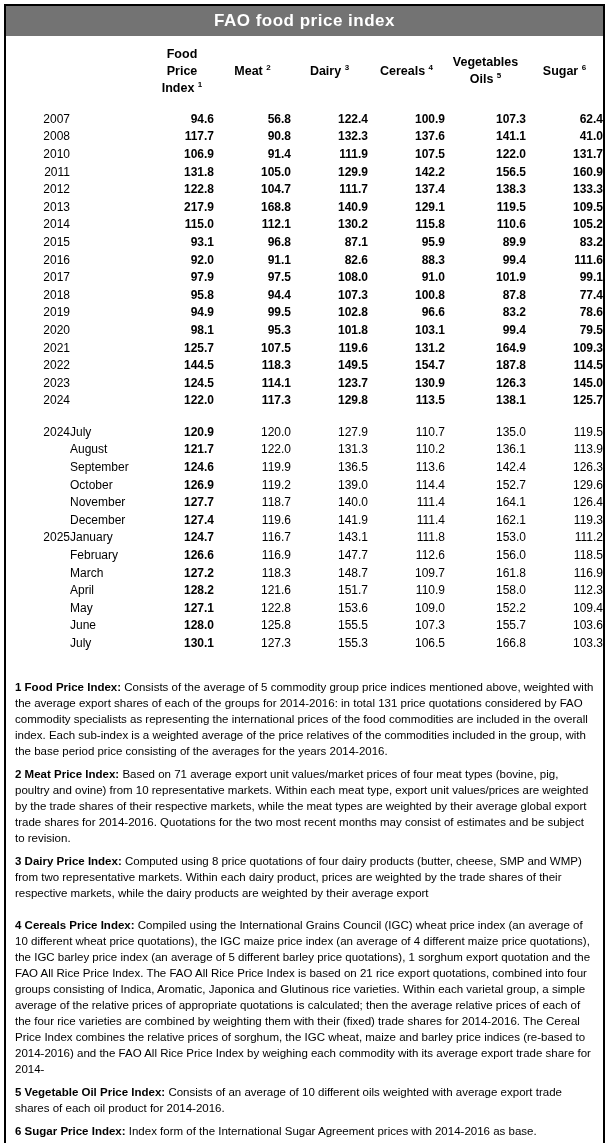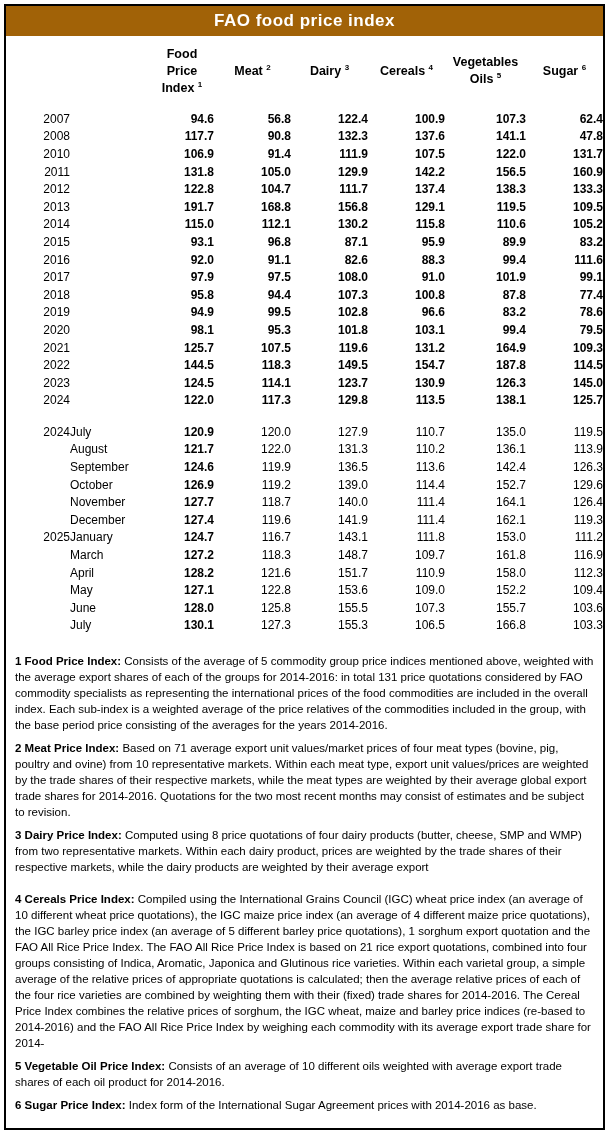--- a/index.html
+++ b/index.html
@@ -79,7 +79,7 @@
 
 <div class="page">
 
-  <div class="title-bar" id="title-bar" style="background: #a16207; color: rgb(255, 255, 255);">
+  <div class="title-bar" id="title-bar" style="background: #737373; color: rgb(255, 255, 255);">
     <span>FAO food price index</span>
   </div>
 

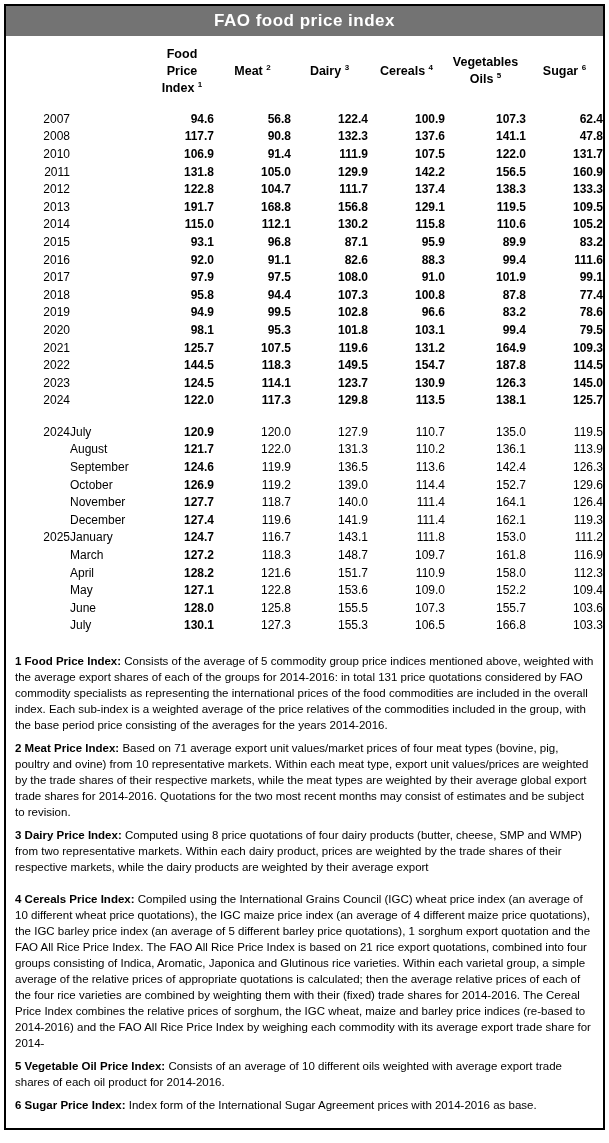--- a/index.html
+++ b/index.html
@@ -137,7 +137,7 @@
           <td class="val bold">132.3</td>
           <td class="val bold">137.6</td>
           <td class="val bold">141.1</td>
-          <td class="val bold">47.8</td>
+          <td class="val bold">41.0</td>
         </tr>
         <tr>
           <td class="year">2010</td>

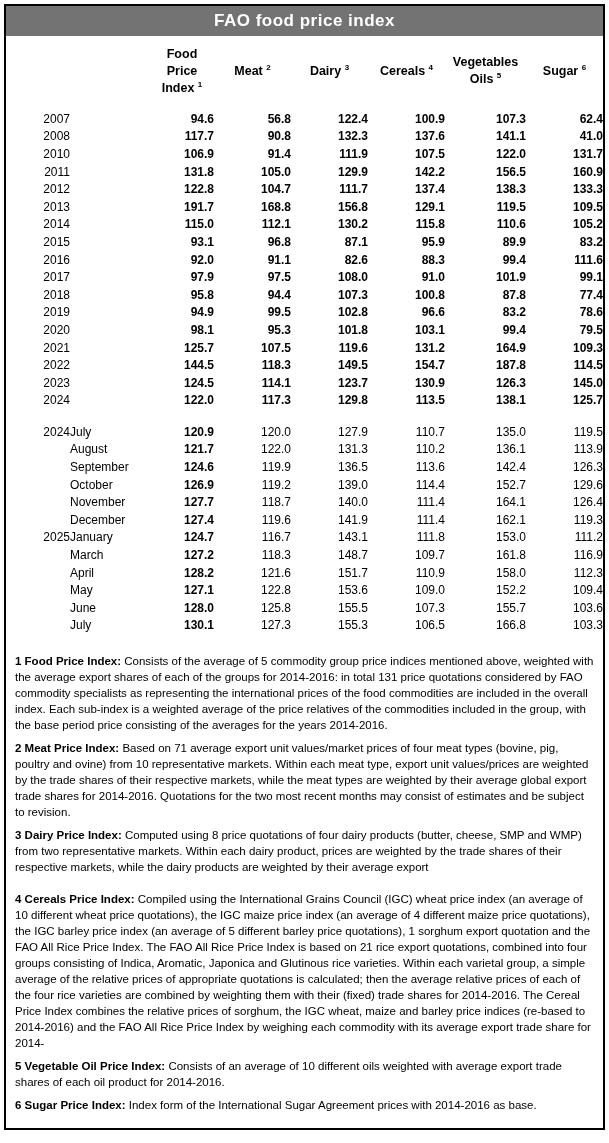--- a/index.html
+++ b/index.html
@@ -172,7 +172,7 @@
         <tr>
           <td class="year">2013</td>
           <td class="month"></td>
-          <td class="val bold">191.7</td>
+          <td class="val bold">217.9</td>
           <td class="val bold">168.8</td>
           <td class="val bold">156.8</td>
           <td class="val bold">129.1</td>

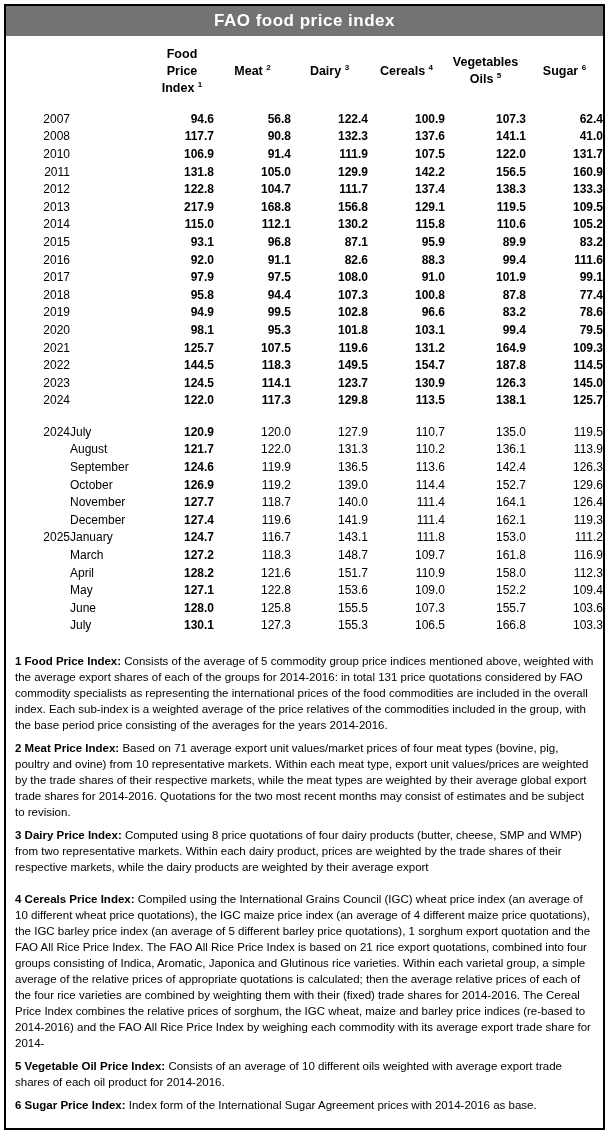--- a/index.html
+++ b/index.html
@@ -174,7 +174,7 @@
           <td class="month"></td>
           <td class="val bold">217.9</td>
           <td class="val bold">168.8</td>
-          <td class="val bold">156.8</td>
+          <td class="val bold">140.9</td>
           <td class="val bold">129.1</td>
           <td class="val bold">119.5</td>
           <td class="val bold">109.5</td>

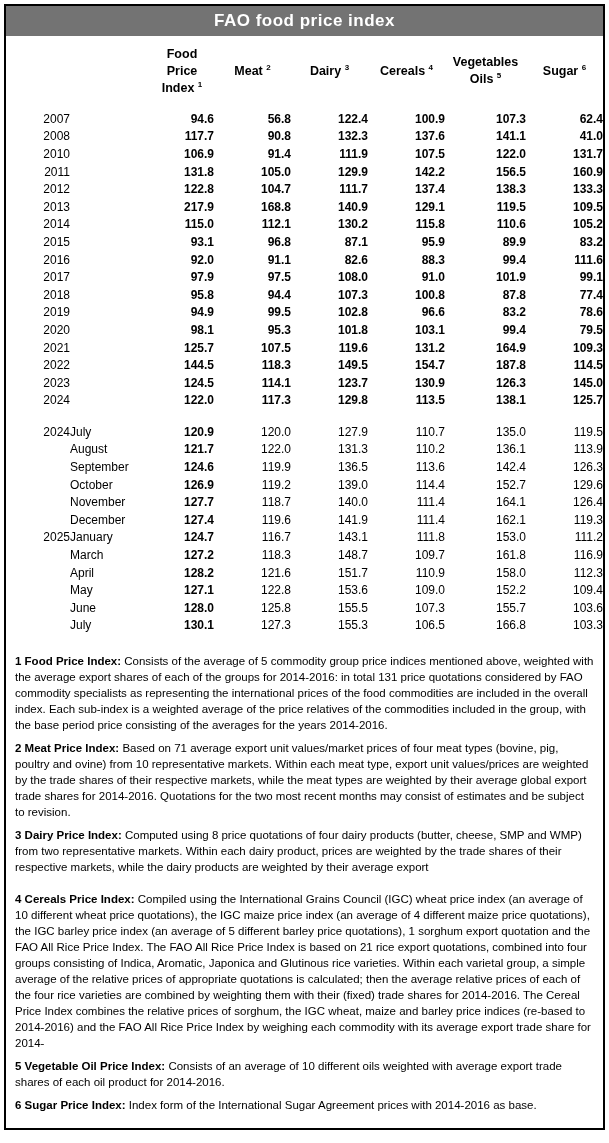--- a/index.html
+++ b/index.html
@@ -364,6 +364,16 @@
         </tr>
         <tr>
           <td class="year"></td>
+          <td class="month">February</td>
+          <td class="val bold">126.6</td>
+          <td class="val">116.9</td>
+          <td class="val">147.7</td>
+          <td class="val">112.6</td>
+          <td class="val">156.0</td>
+          <td class="val">118.5</td>
+        </tr>
+        <tr>
+          <td class="year"></td>
           <td class="month">March</td>
           <td class="val bold">127.2</td>
           <td class="val">118.3</td>

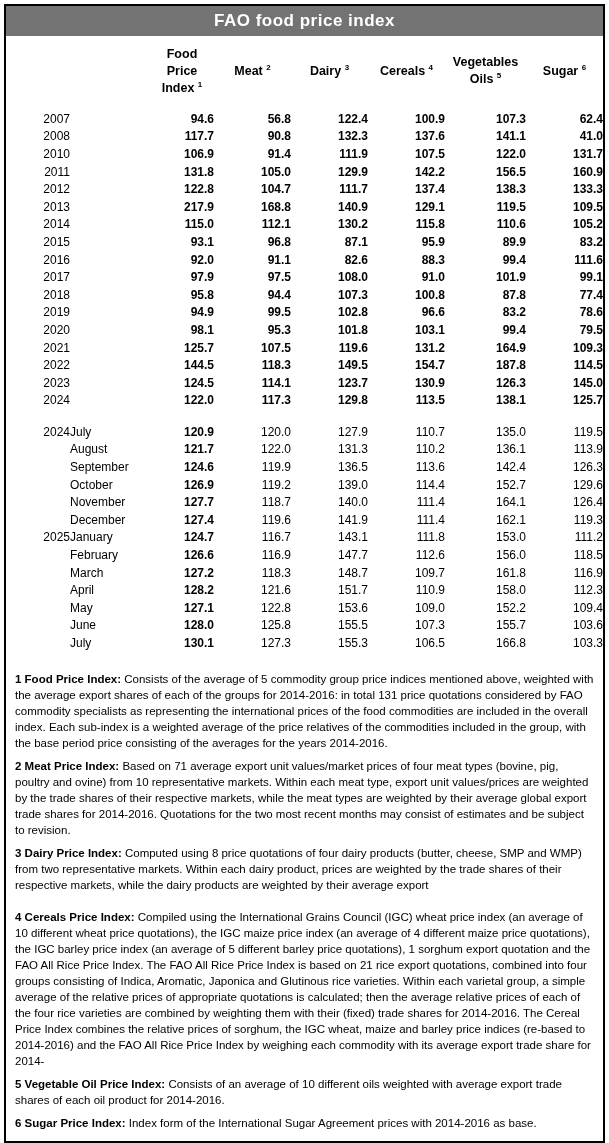--- a/index.html
+++ b/index.html
@@ -70,7 +70,7 @@
     margin-top: 7px;
     text-align: left;
   }
-  .footnote:first-of-type { margin-top: 0; }
+  .footnote:first-of-type { margin-top: 8px; }
   
   .footnote:nth-of-type(4) { margin-top: 16px; }
 </style>

